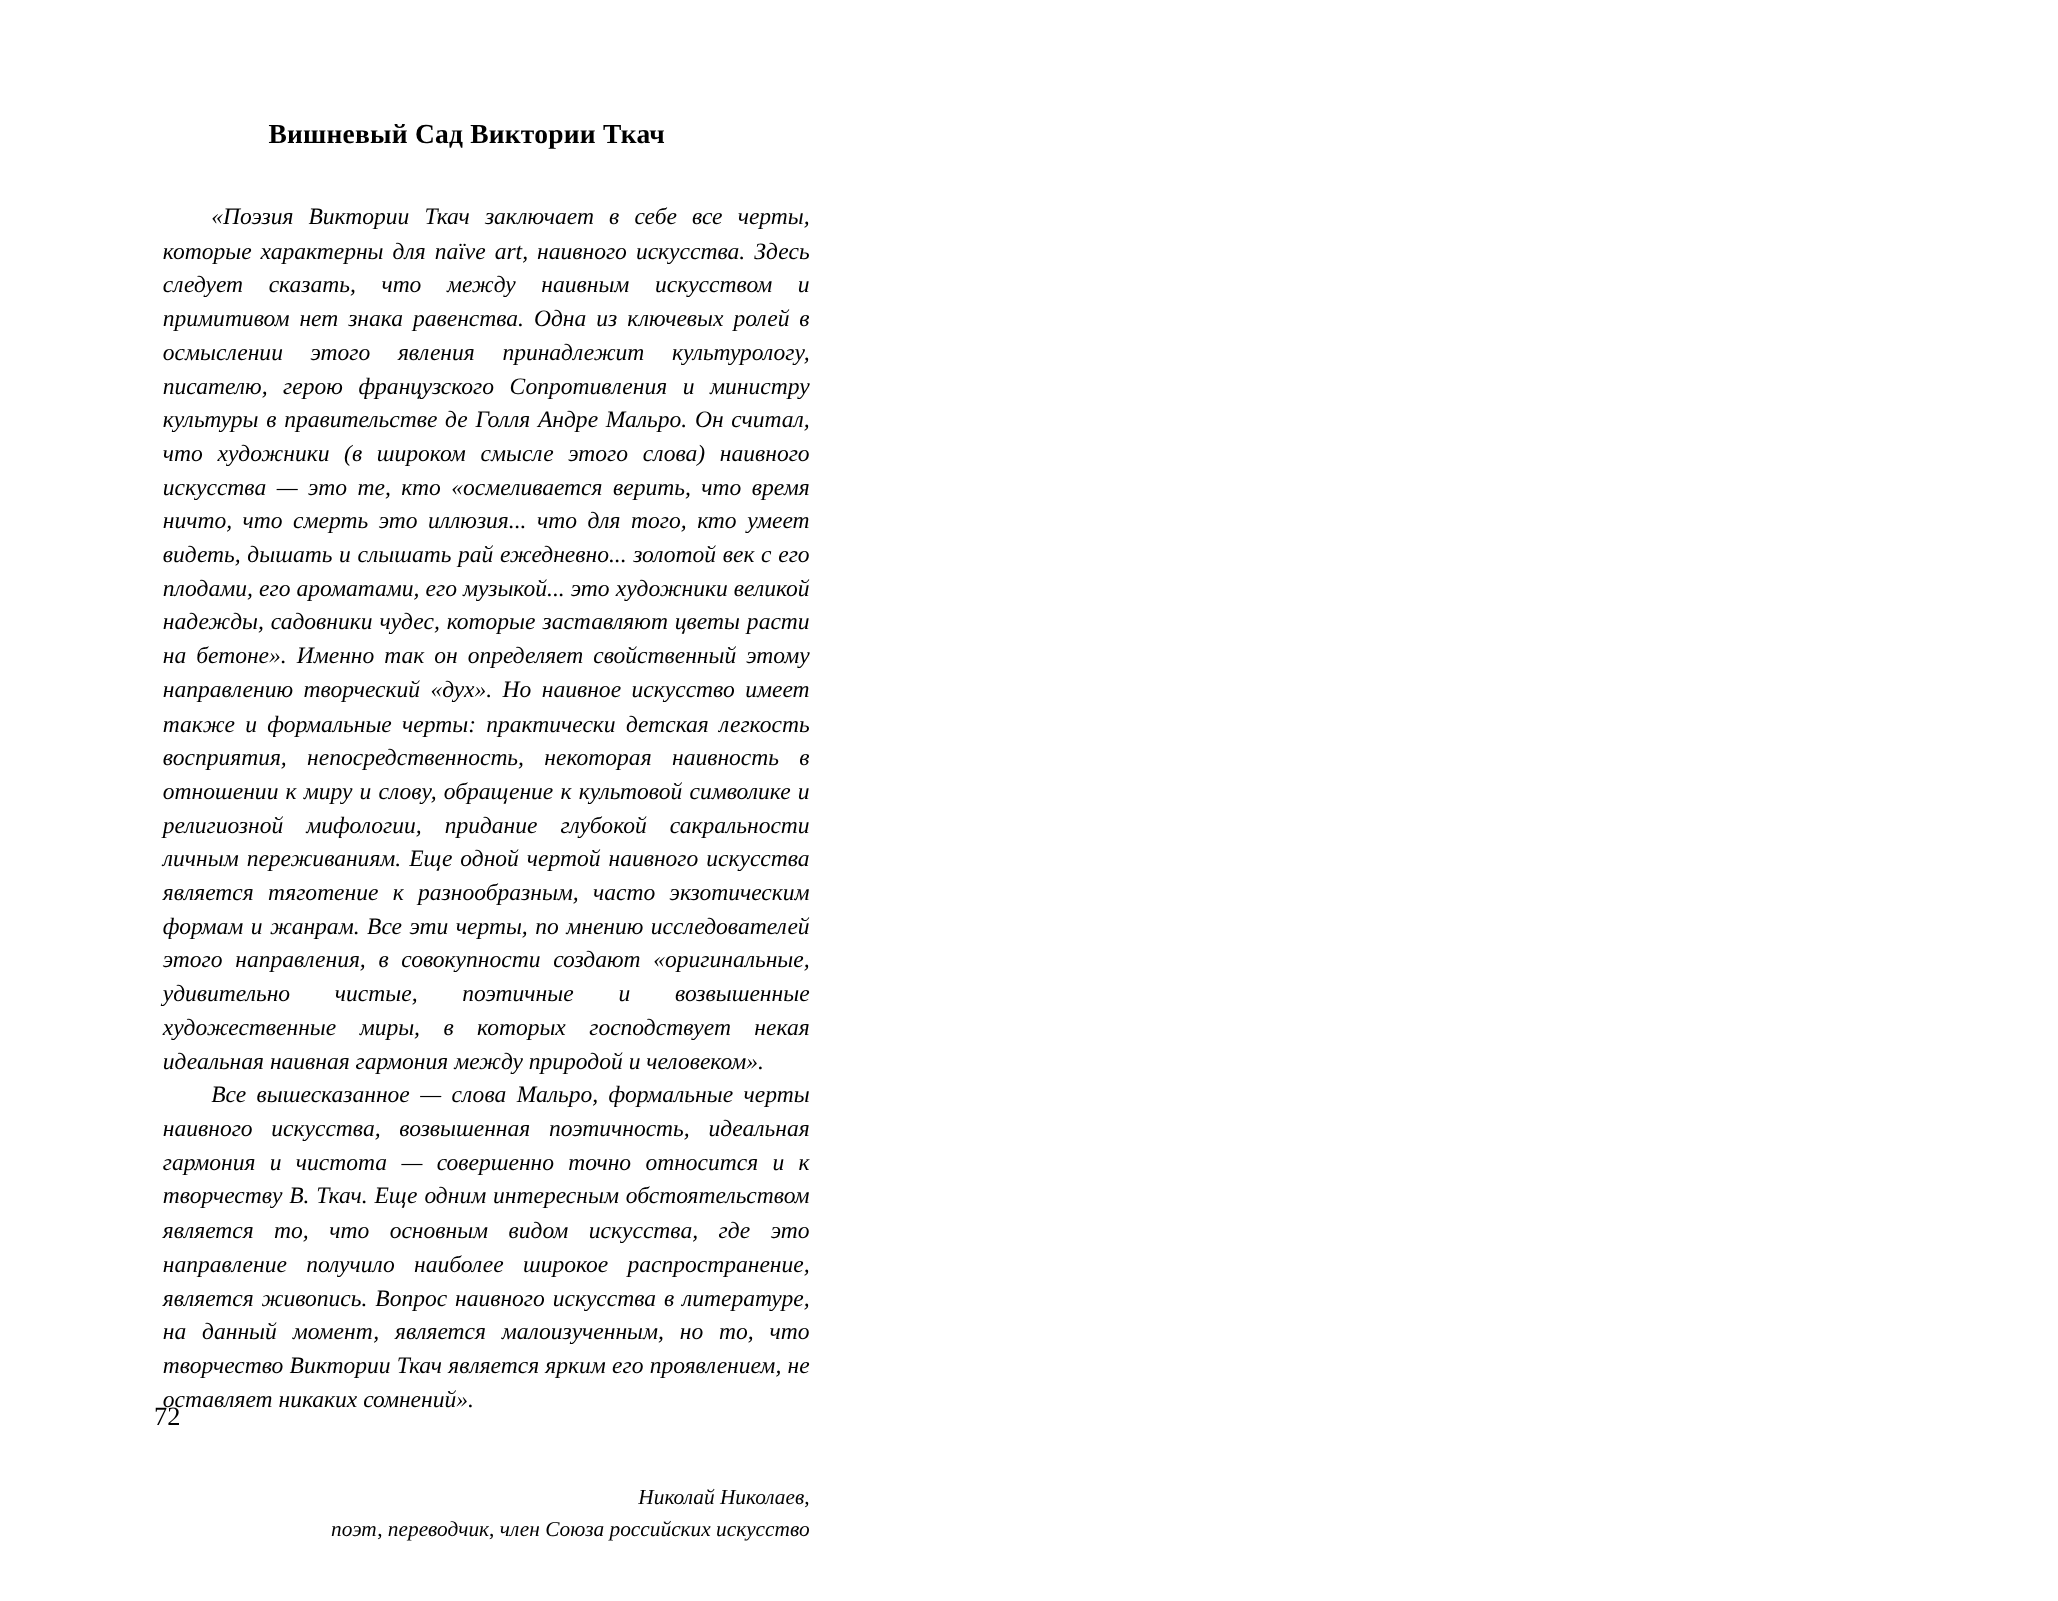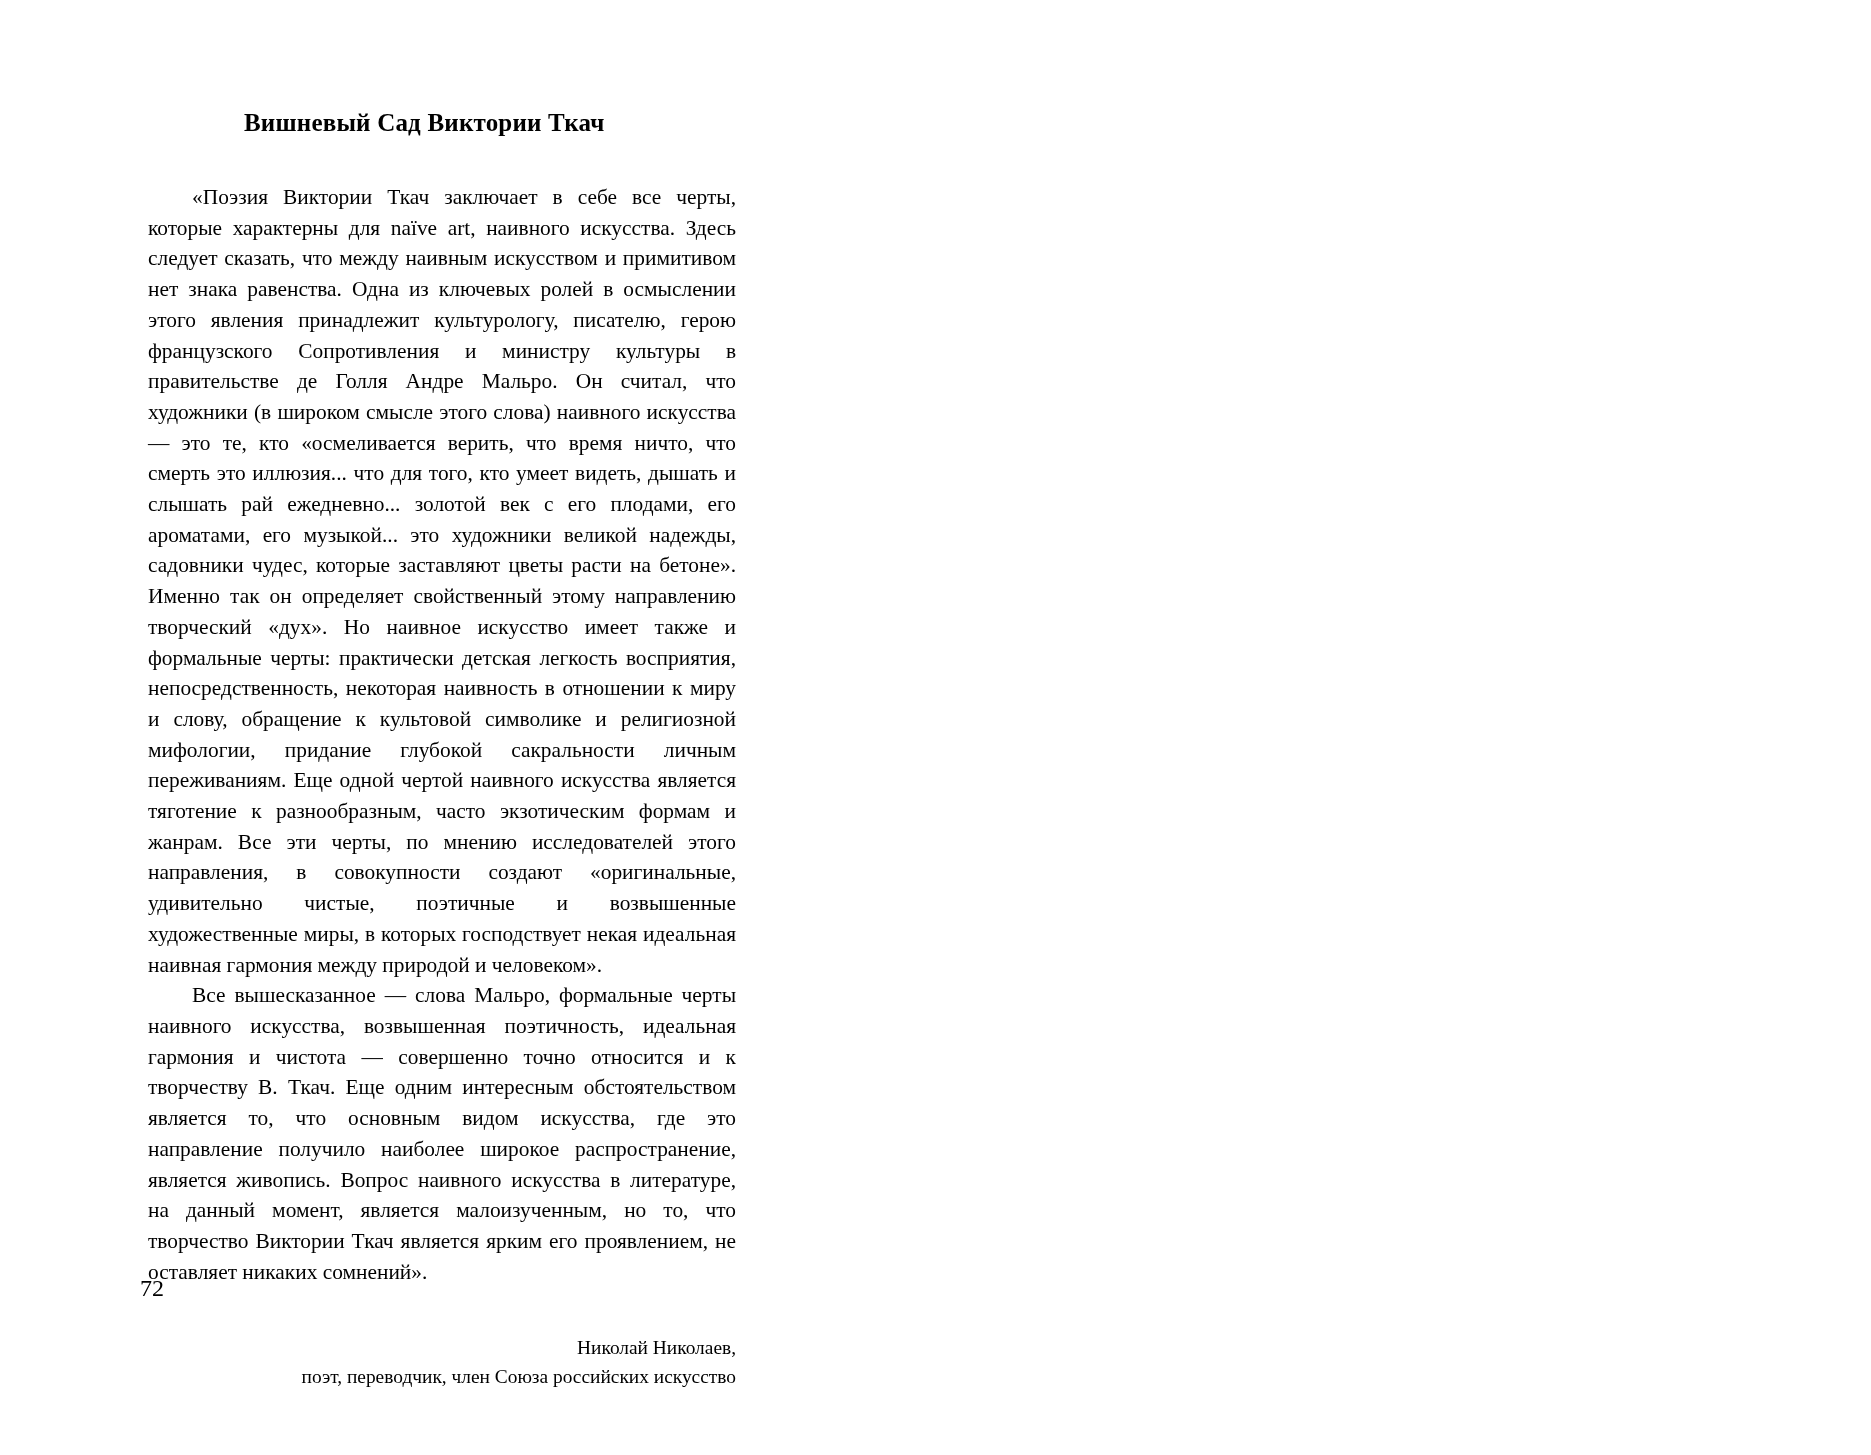--- a/index.html
+++ b/index.html
@@ -65,6 +65,7 @@
   .essay-body p {
     margin: 0;
     text-indent: 44px;
+    font-style: italic;
   }
 
   .attribution {

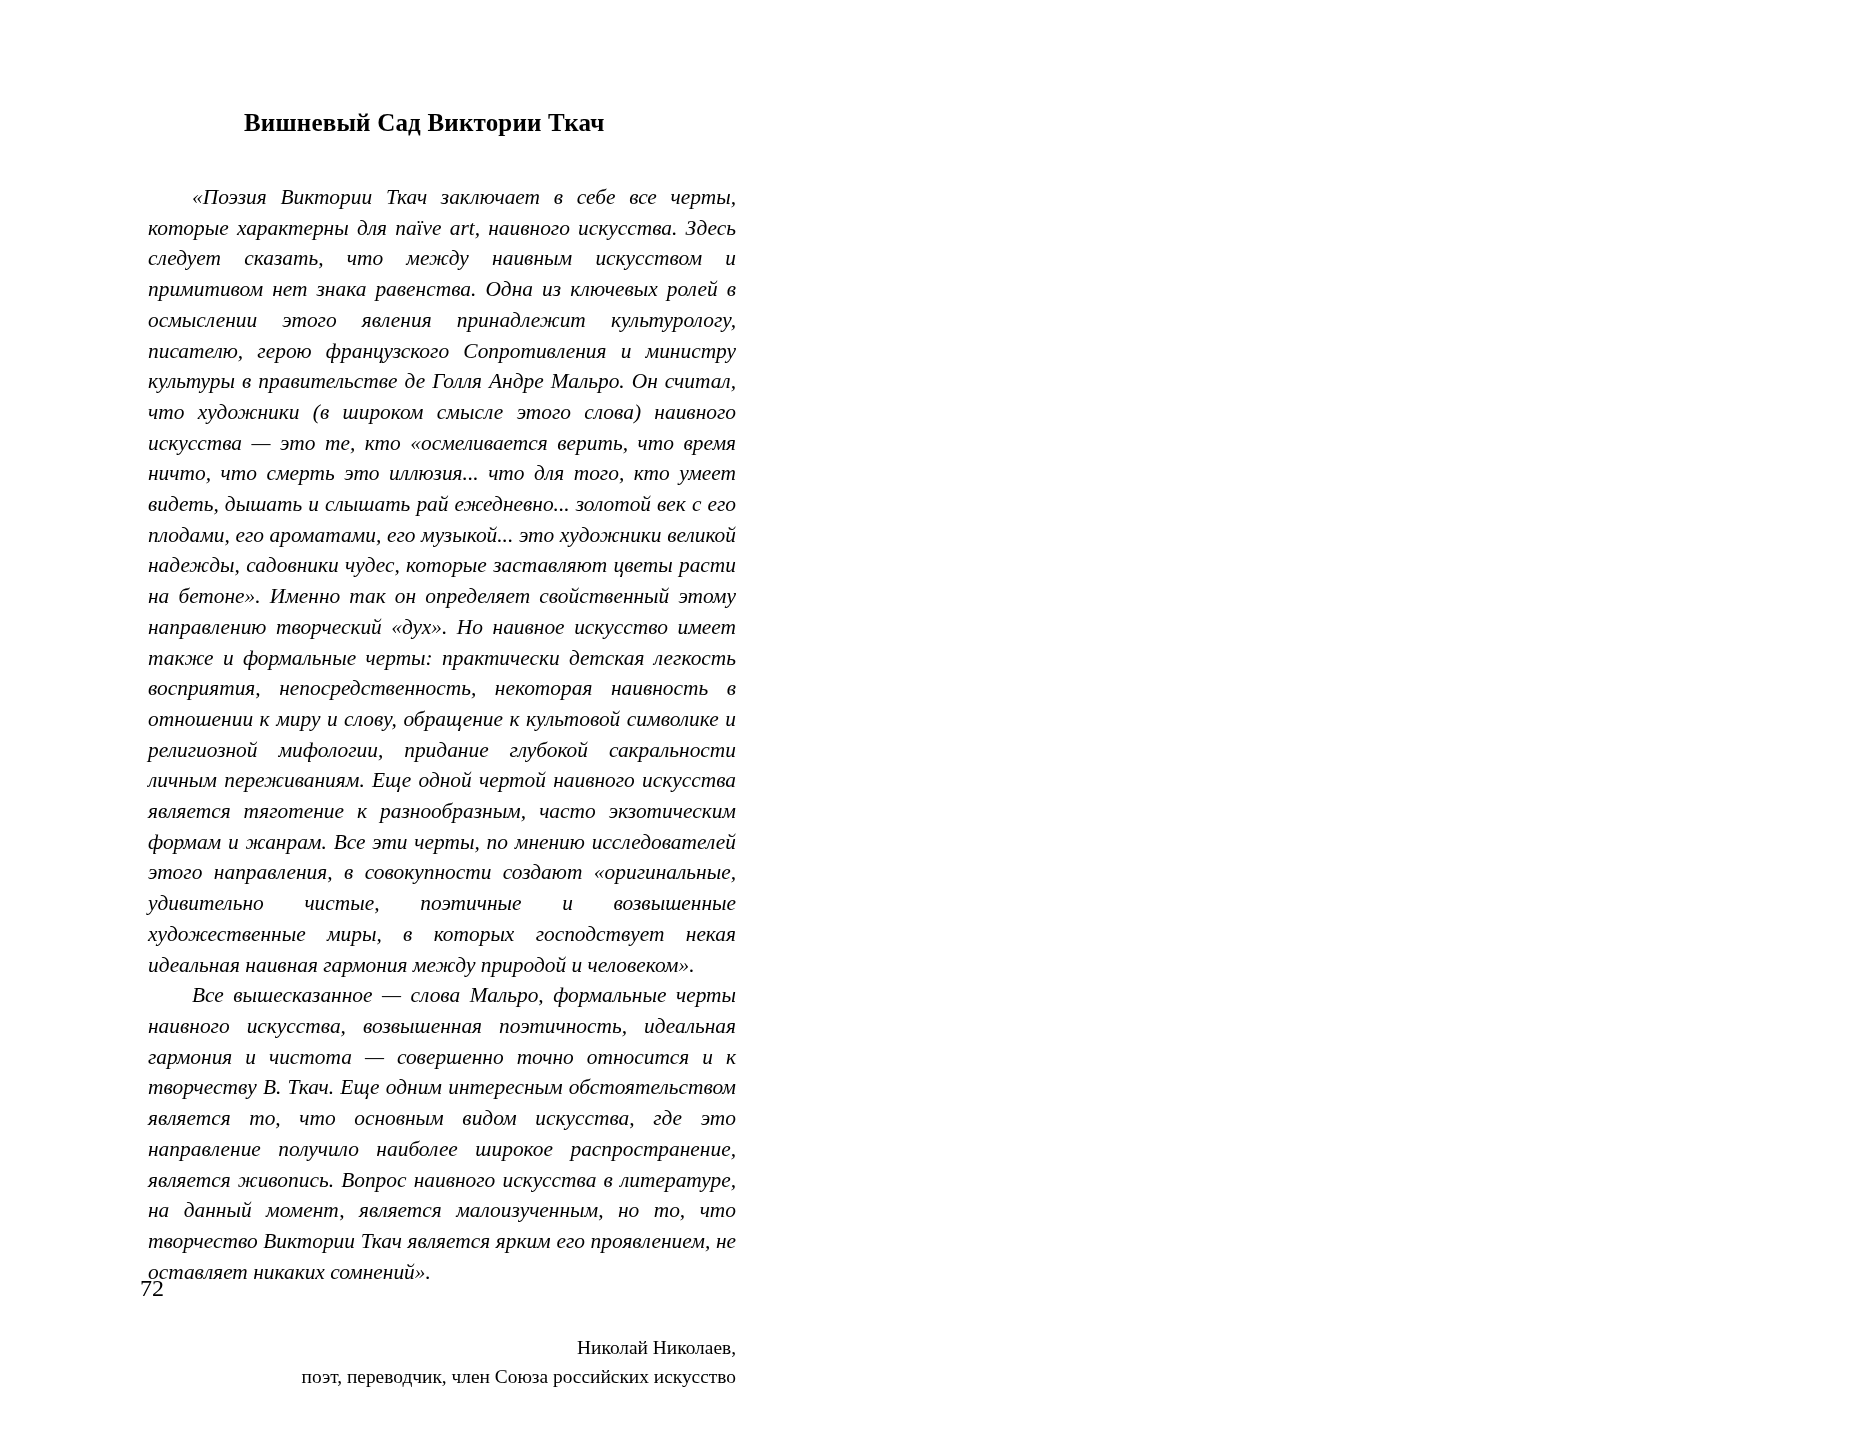--- a/index.html
+++ b/index.html
@@ -69,8 +69,9 @@
   }
 
   .attribution {
-    margin-top: 46px;
+    margin-top: 60px;
     text-align: right;
+    font-style: italic;
     font-size: 19.4px;
     line-height: 1.5;
   }

